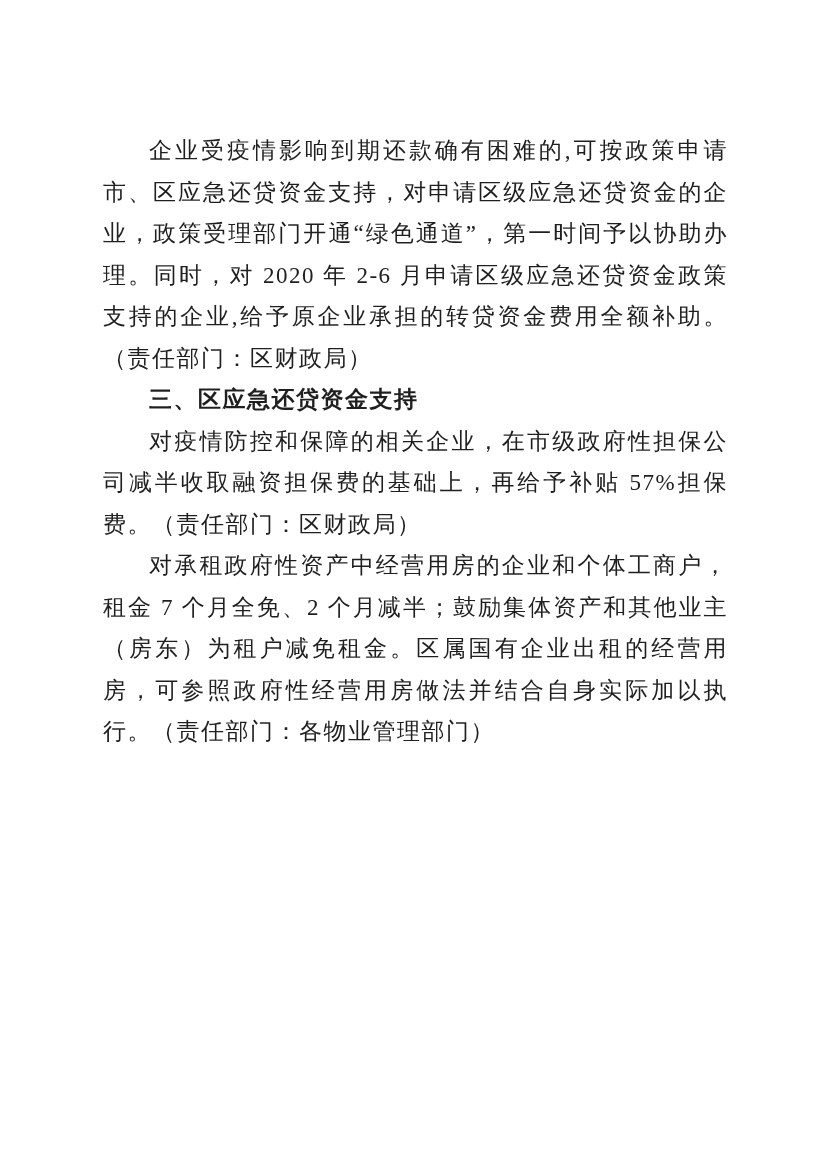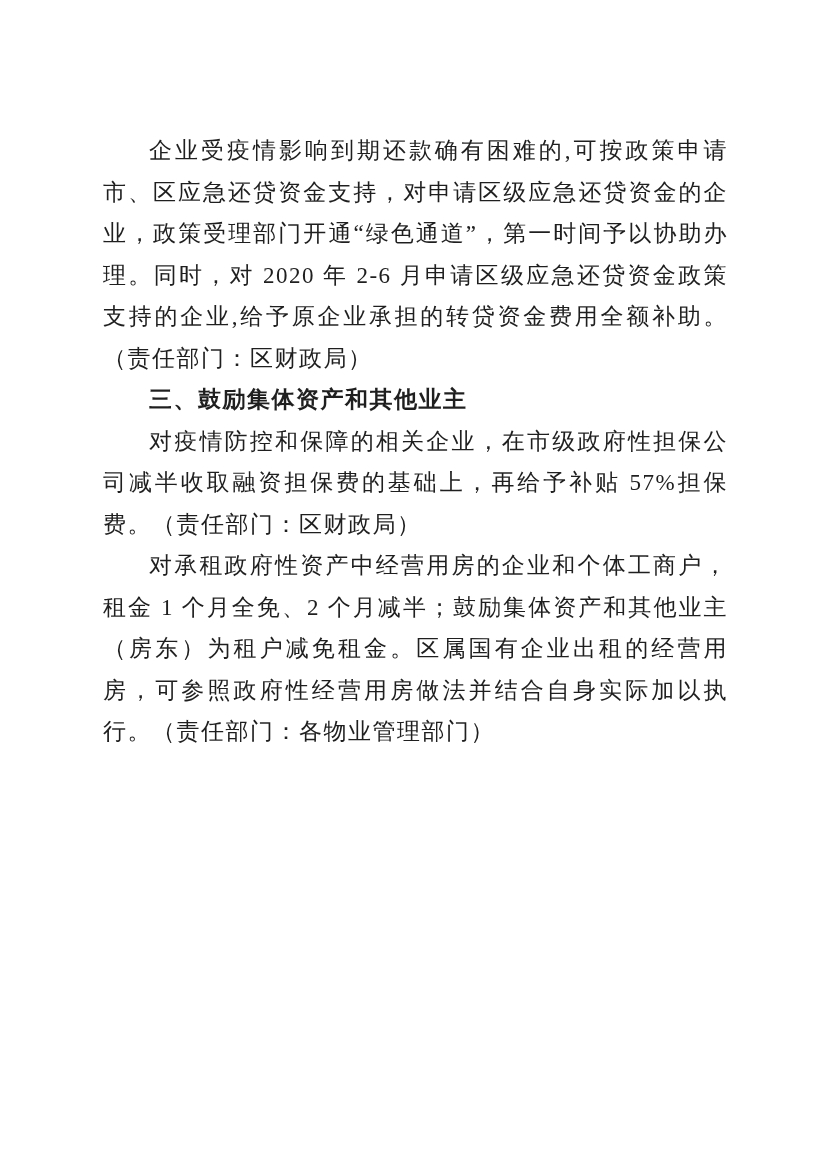--- a/index.html
+++ b/index.html
@@ -57,7 +57,7 @@
 <div class="page">
   <div class="content">
     <p class="para">企业受疫情影响到期还款确有困难的,可按政策申请市、区应急还贷资金支持，对申请区级应急还贷资金的企业，政策受理部门开通“绿色通道”，第一时间予以协助办理。同时，对 2020 年 2-6 月申请区级应急还贷资金政策支持的企业,给予原企业承担的转贷资金费用全额补助。（责任部门：区财政局）</p>
-    <h2 class="heading">三、鼓励集体资产和其他业主</h2>
+    <h2 class="heading">三、区应急还贷资金支持</h2>
     <p class="para">对疫情防控和保障的相关企业，在市级政府性担保公司减半收取融资担保费的基础上，再给予补贴 57%担保费。（责任部门：区财政局）</p>
     <p class="para">对承租政府性资产中经营用房的企业和个体工商户，租金 1 个月全免、2 个月减半；鼓励集体资产和其他业主（房东）为租户减免租金。区属国有企业出租的经营用房，可参照政府性经营用房做法并结合自身实际加以执行。（责任部门：各物业管理部门）</p>
   </div>

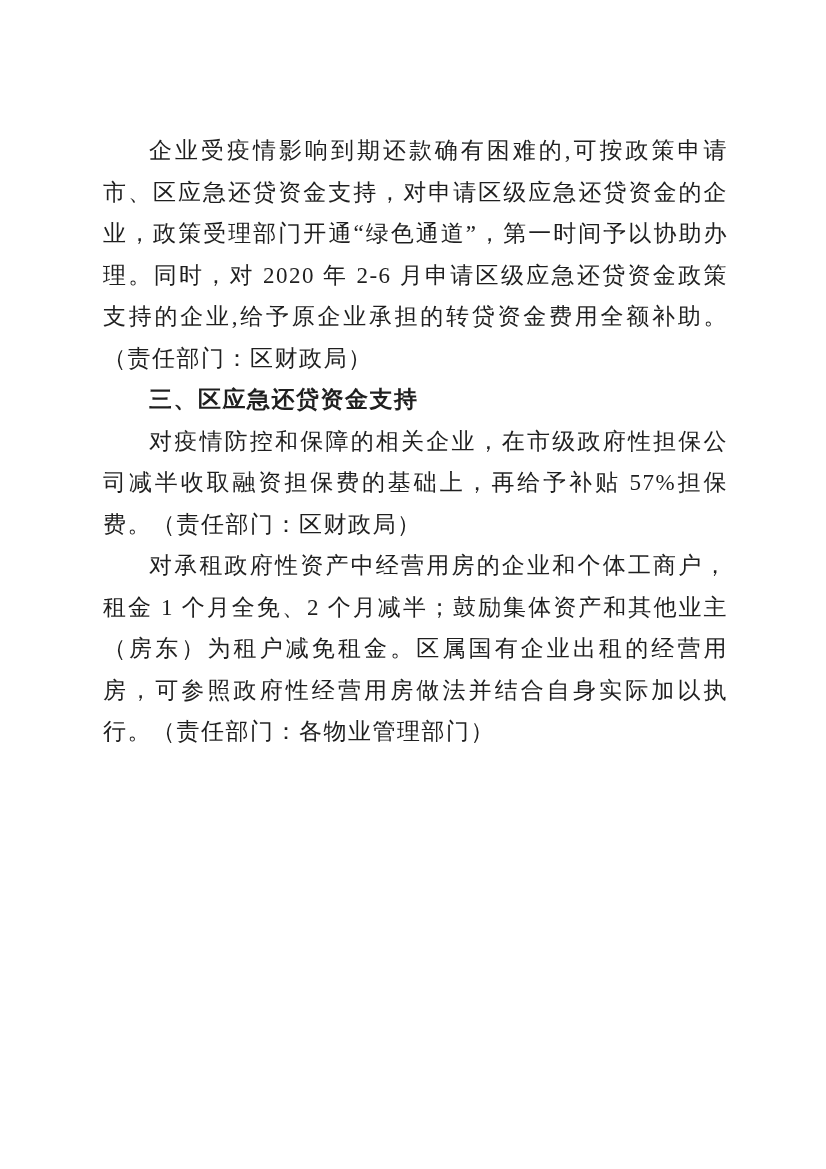--- a/index.html
+++ b/index.html
@@ -59,7 +59,7 @@
     <p class="para">企业受疫情影响到期还款确有困难的,可按政策申请市、区应急还贷资金支持，对申请区级应急还贷资金的企业，政策受理部门开通“绿色通道”，第一时间予以协助办理。同时，对 2020 年 2-6 月申请区级应急还贷资金政策支持的企业,给予原企业承担的转贷资金费用全额补助。（责任部门：区财政局）</p>
     <h2 class="heading">三、区应急还贷资金支持</h2>
     <p class="para">对疫情防控和保障的相关企业，在市级政府性担保公司减半收取融资担保费的基础上，再给予补贴 57%担保费。（责任部门：区财政局）</p>
-    <p class="para">对承租政府性资产中经营用房的企业和个体工商户，租金 1 个月全免、2 个月减半；鼓励集体资产和其他业主（房东）为租户减免租金。区属国有企业出租的经营用房，可参照政府性经营用房做法并结合自身实际加以执行。（责任部门：各物业管理部门）</p>
+    <p class="para">对承租政府性资产中经营用房的企业和个体工商户，租金 7 个月全免、2 个月减半；鼓励集体资产和其他业主（房东）为租户减免租金。区属国有企业出租的经营用房，可参照政府性经营用房做法并结合自身实际加以执行。（责任部门：各物业管理部门）</p>
   </div>
   <div class="page-number">— 3 —</div>
 </div>

